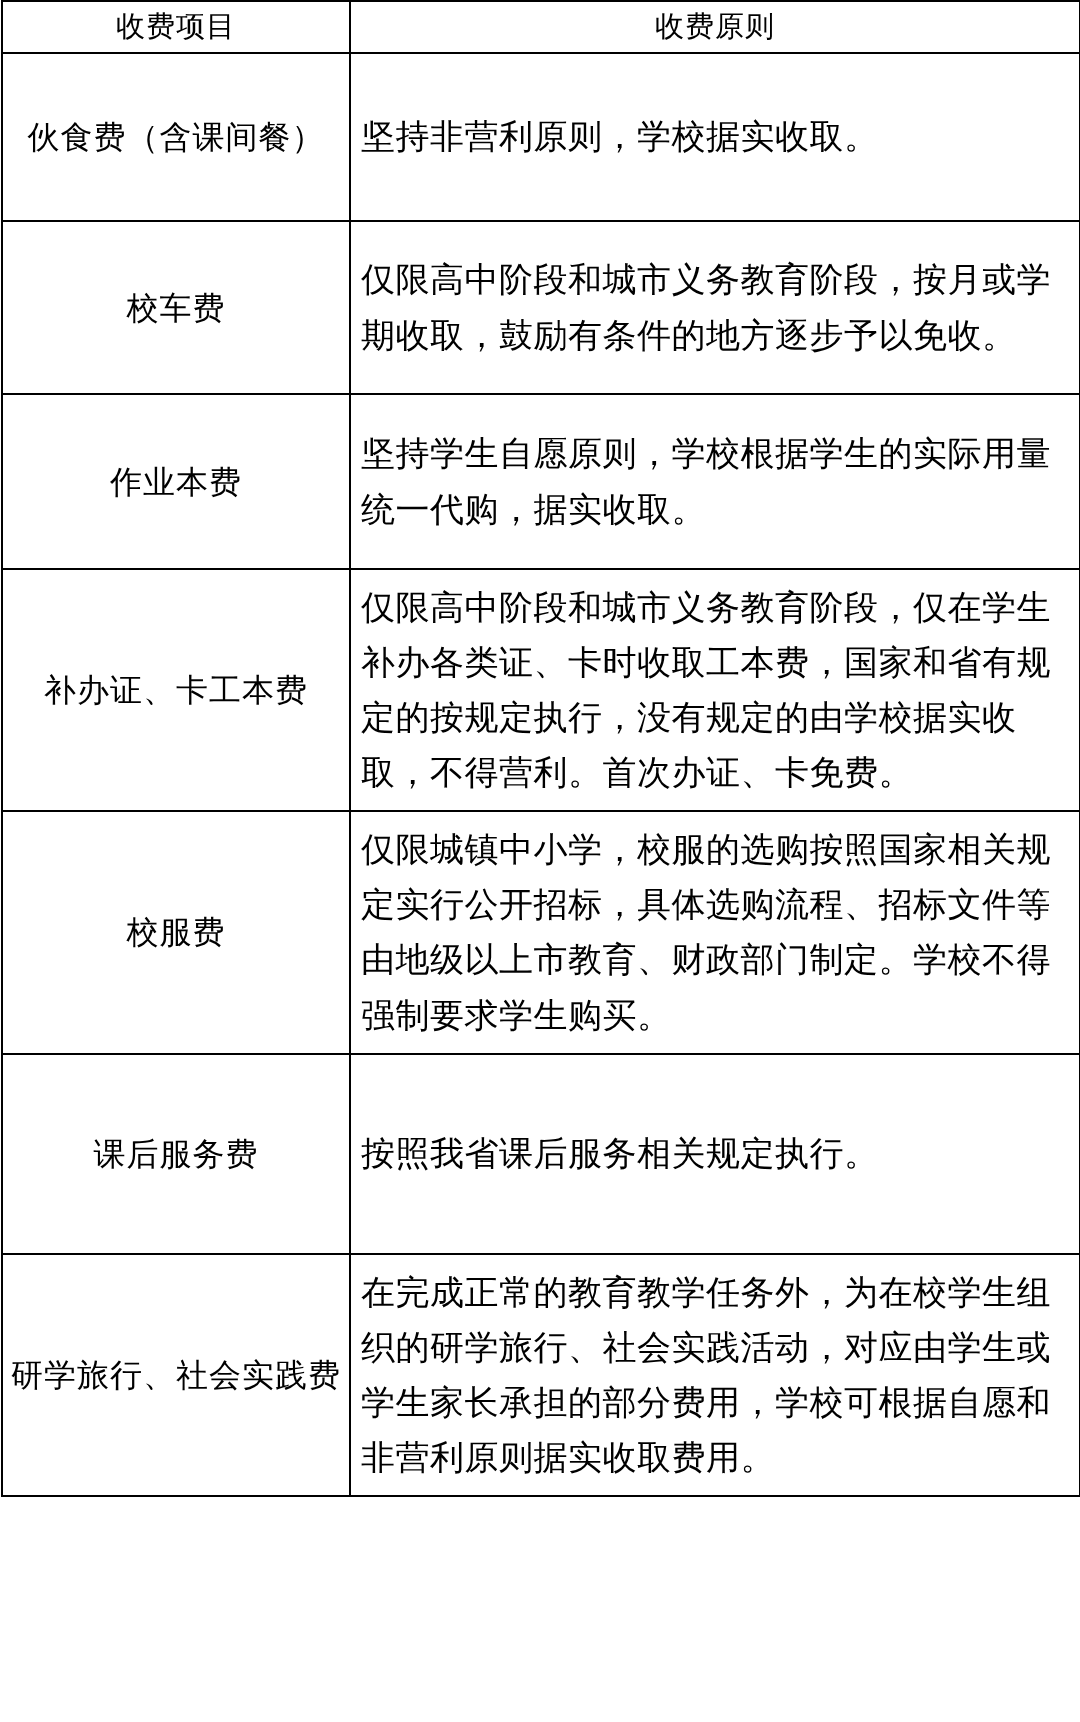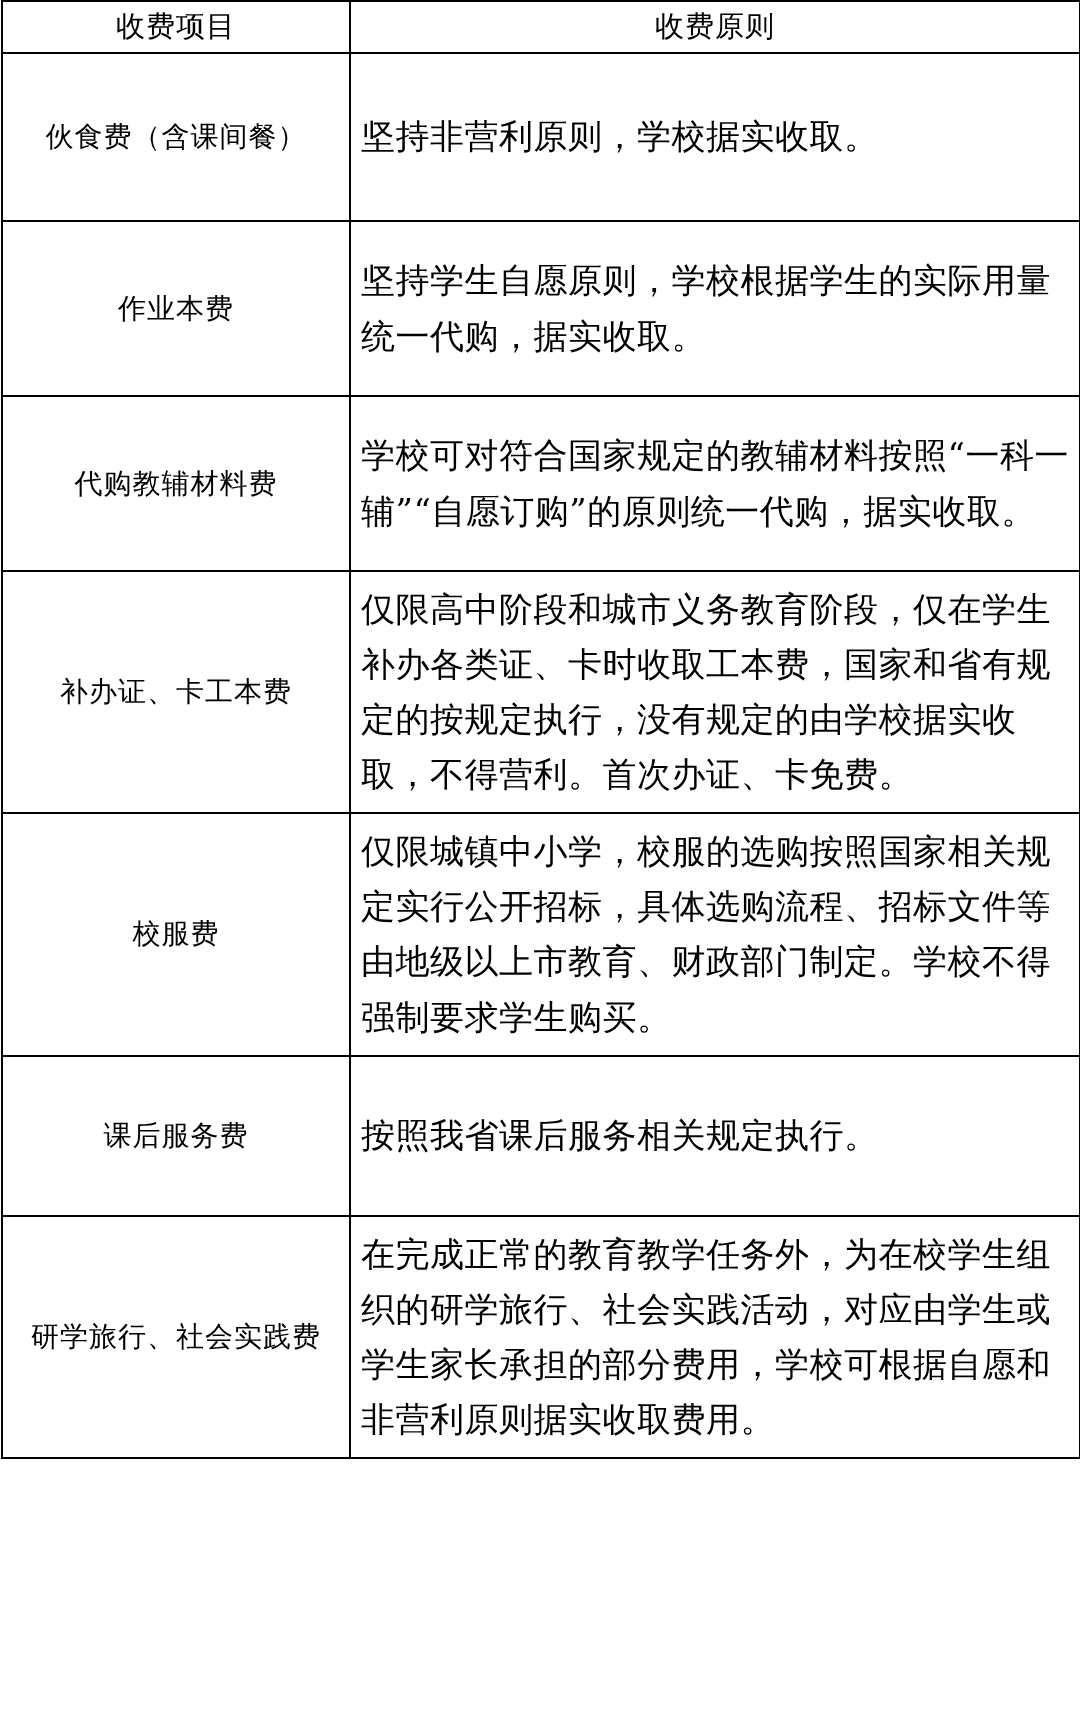--- a/index.html
+++ b/index.html
@@ -42,7 +42,7 @@
   }
   td.item-cell {
     text-align: center;
-    font-size: 28px;
+    font-size: 32px;
     letter-spacing: 1px;
     padding: 6px 8px;
     line-height: 1.5;

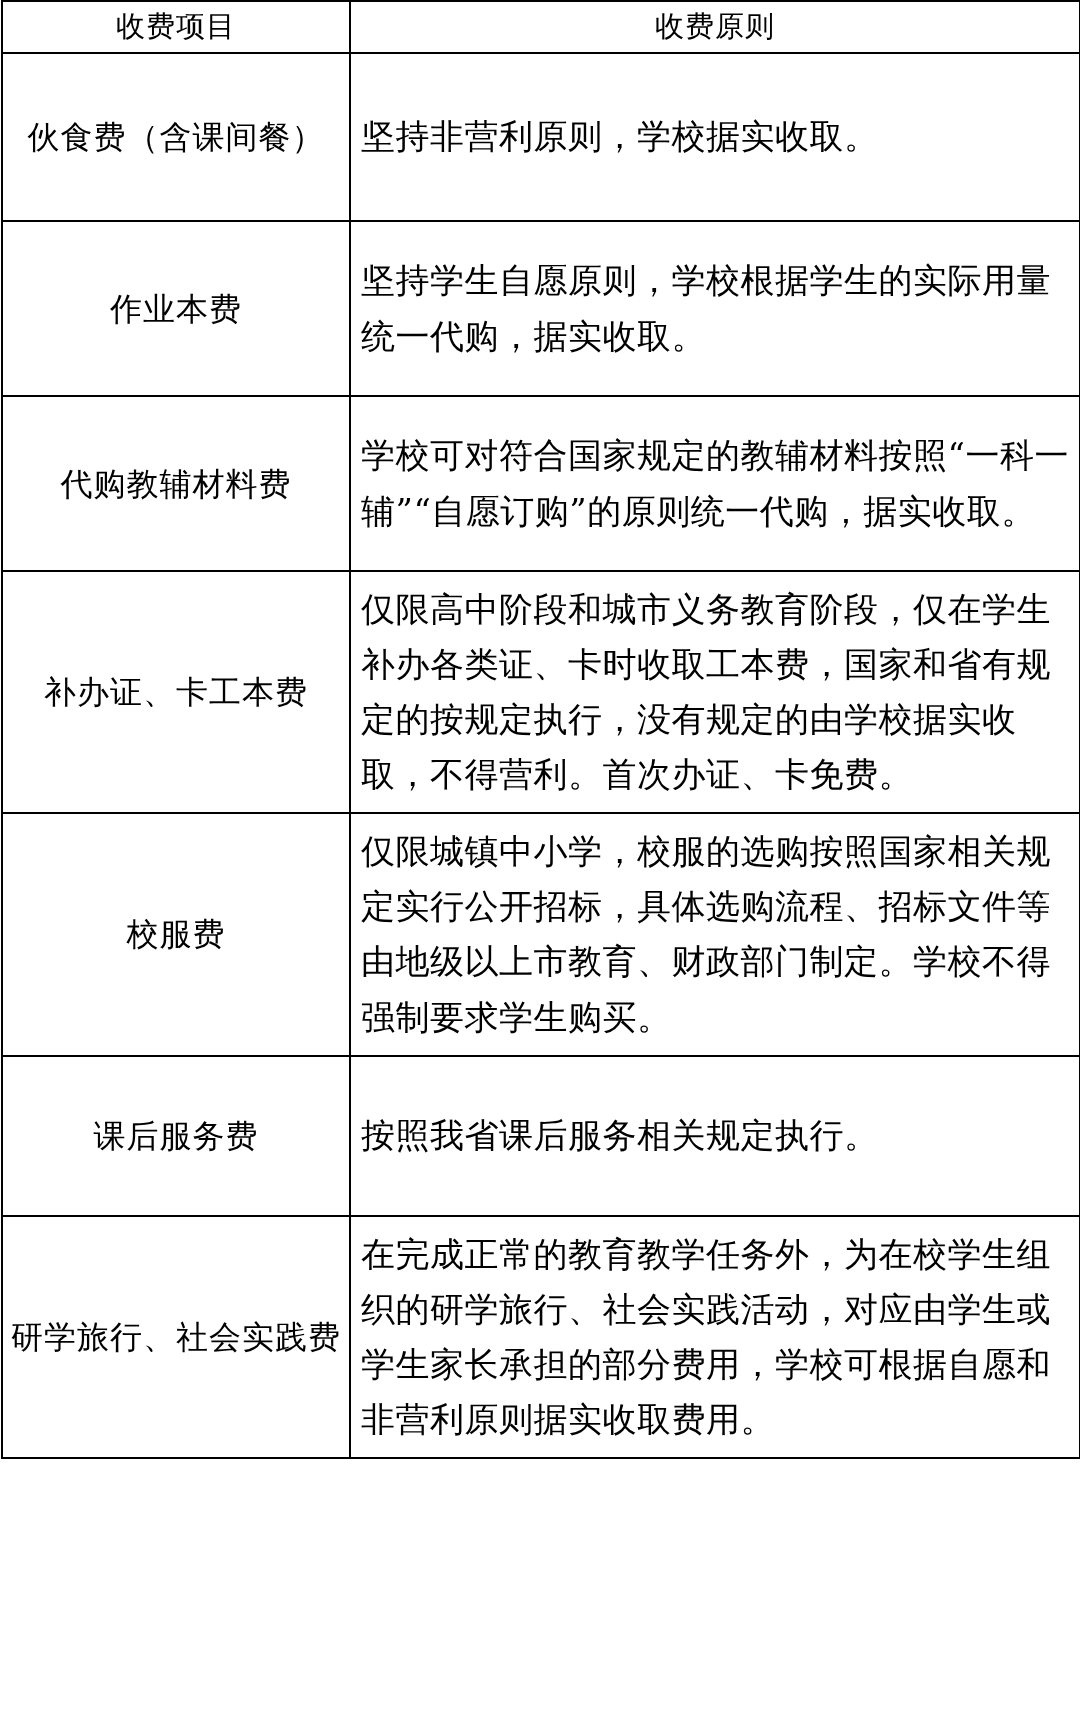--- a/index.html
+++ b/index.html
@@ -85,6 +85,10 @@
         <td class="item-cell">伙食费（含课间餐）</td>
         <td class="rule-cell">坚持非营利原则，学校据实收取。</td>
       </tr>
+      <tr class="r1">
+        <td class="item-cell">校车费</td>
+        <td class="rule-cell">仅限高中阶段和城市义务教育阶段，按月或学期收取，鼓励有条件的地方逐步予以免收。</td>
+      </tr>
       <tr class="r2">
         <td class="item-cell">作业本费</td>
         <td class="rule-cell">坚持学生自愿原则，学校根据学生的实际用量统一代购，据实收取。</td>

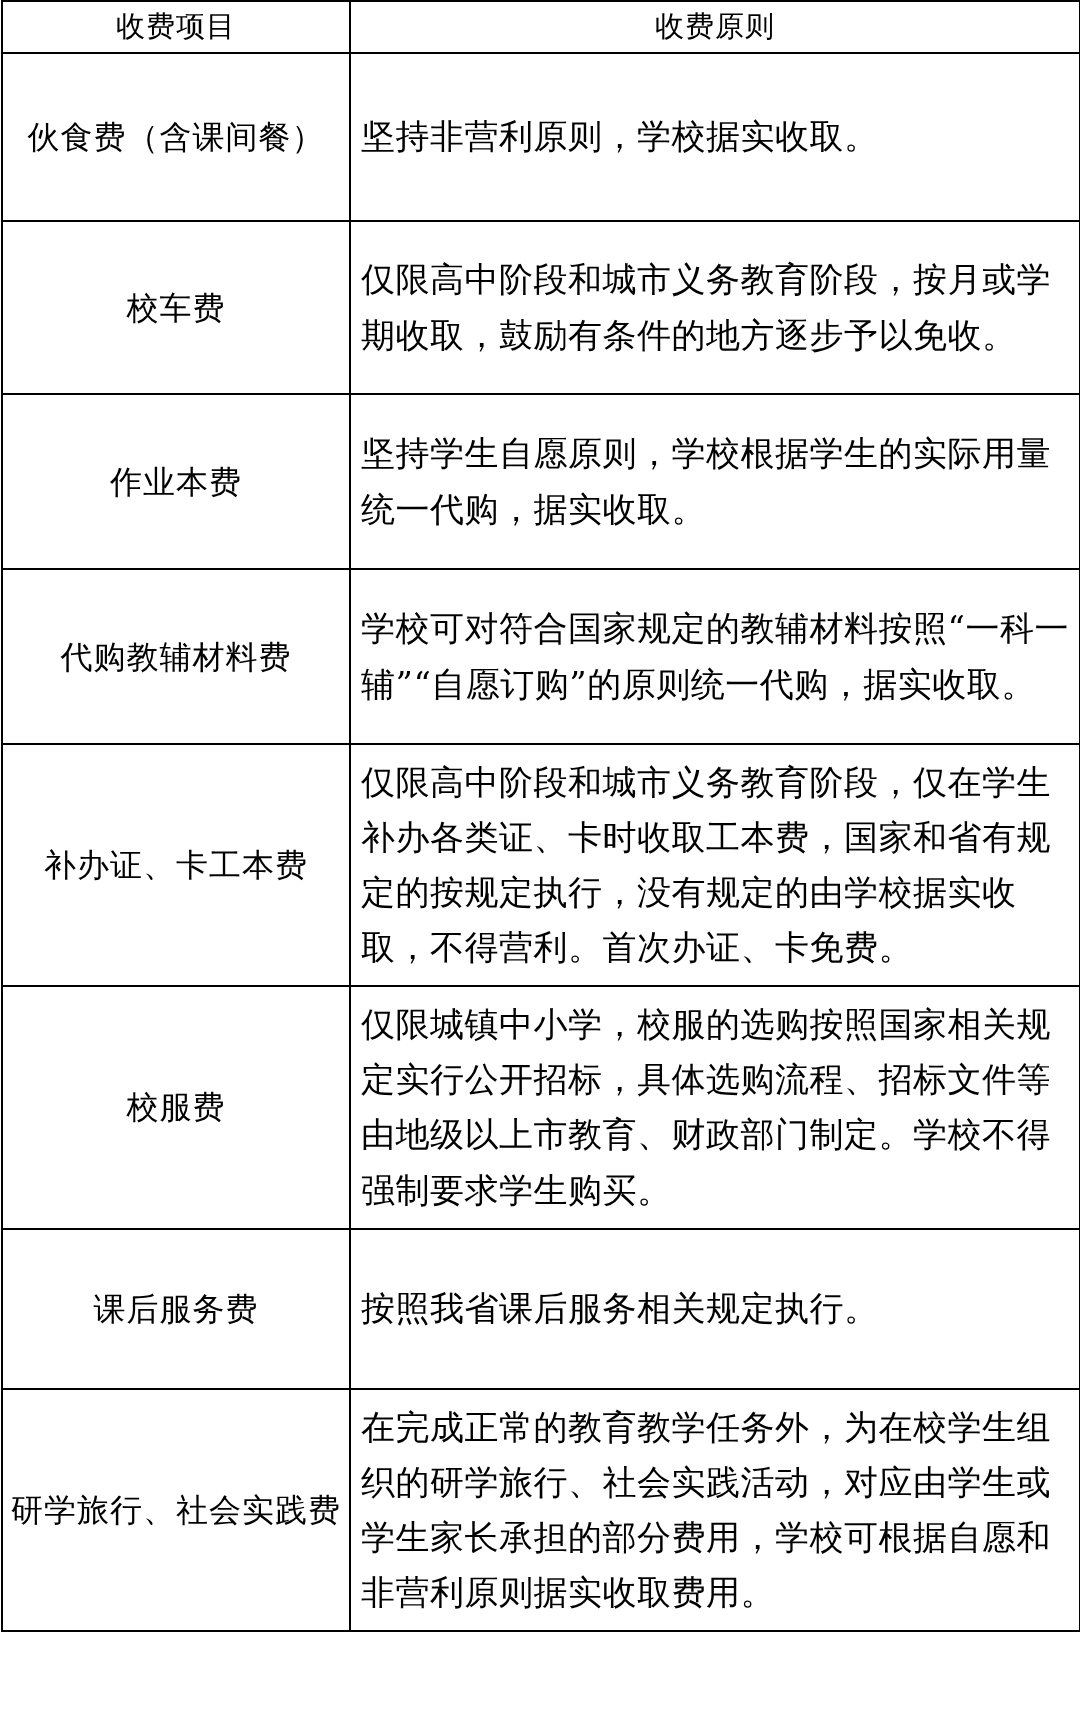--- a/index.html
+++ b/index.html
@@ -93,10 +93,6 @@
         <td class="item-cell">作业本费</td>
         <td class="rule-cell">坚持学生自愿原则，学校根据学生的实际用量统一代购，据实收取。</td>
       </tr>
-      <tr class="r3">
-        <td class="item-cell">代购教辅材料费</td>
-        <td class="rule-cell">学校可对符合国家规定的教辅材料按照“一科一辅”“自愿订购”的原则统一代购，据实收取。</td>
-      </tr>
       <tr class="r4">
         <td class="item-cell">补办证、卡工本费</td>
         <td class="rule-cell">仅限高中阶段和城市义务教育阶段，仅在学生补办各类证、卡时收取工本费，国家和省有规定的按规定执行，没有规定的由学校据实收取，不得营利。首次办证、卡免费。</td>

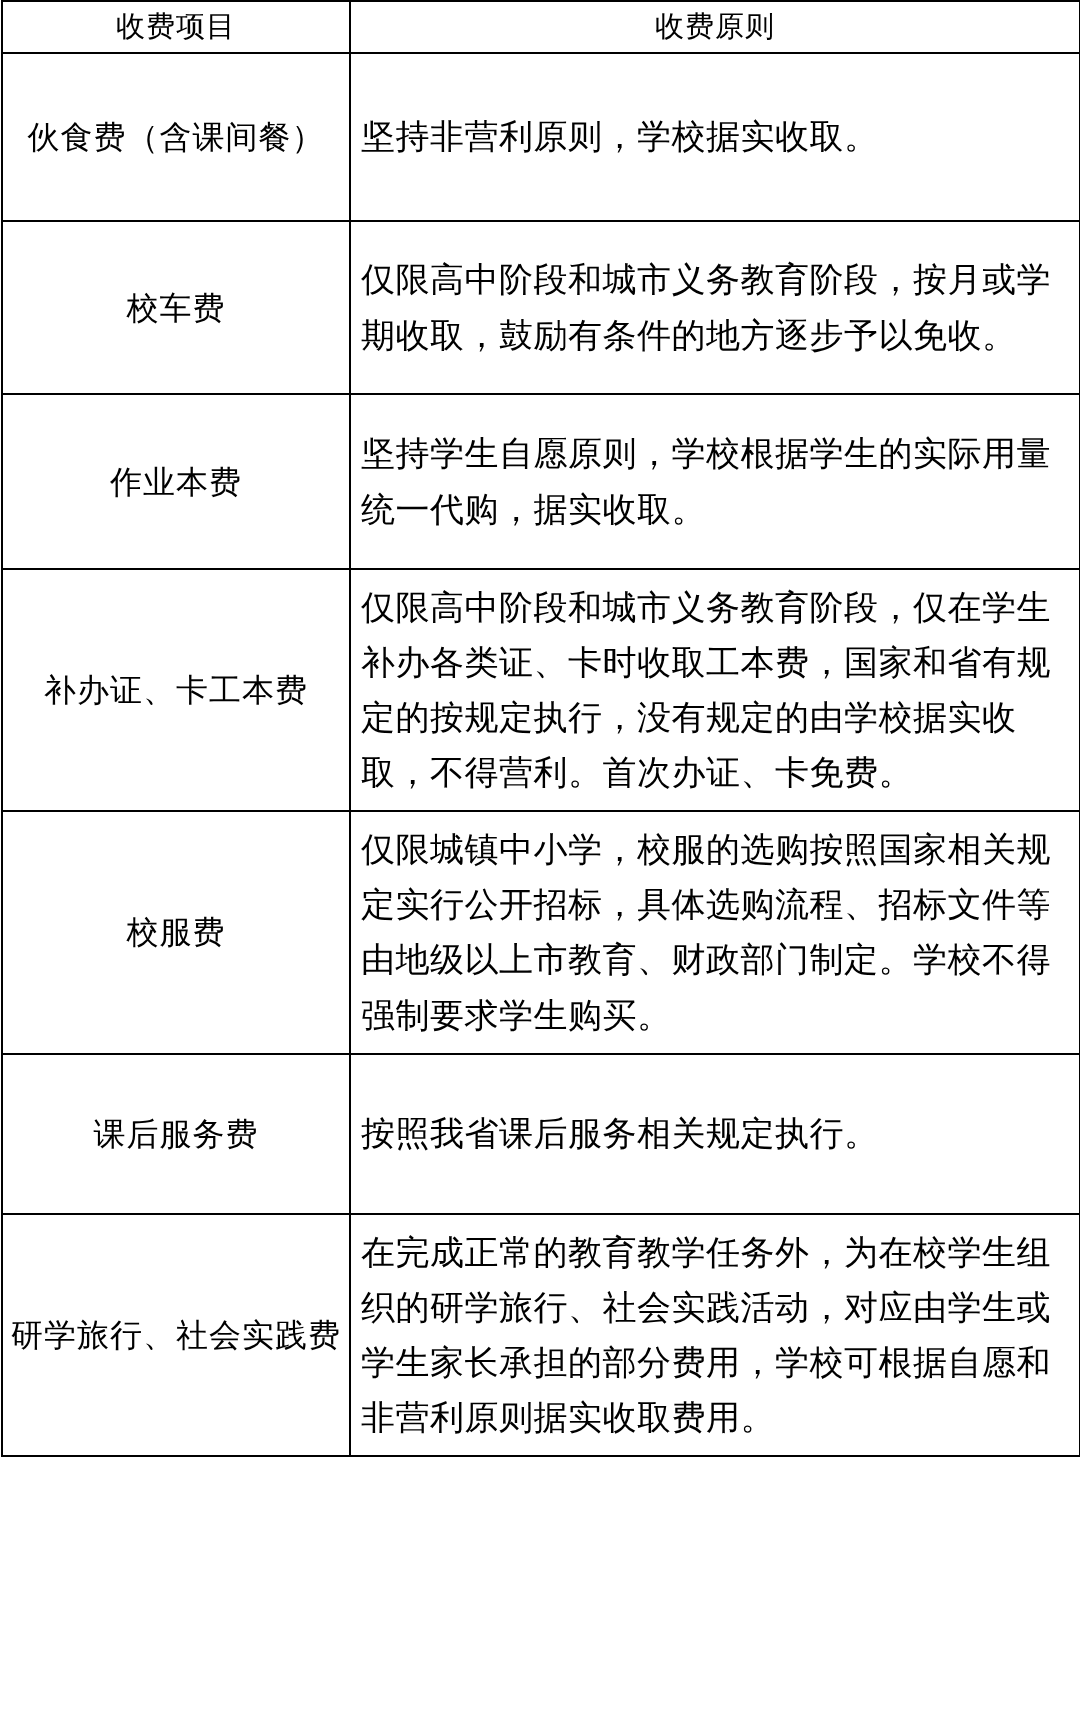--- a/index.html
+++ b/index.html
@@ -62,7 +62,7 @@
   tr.r4 td { height: 177px; }
   tr.r5 td { height: 190px; }
   tr.r6 td { height: 167px; }
-  tr.r7 td { height: 160px; font-family: Liberation Serif, serif; }
+  tr.r7 td { height: 200px; font-family: Liberation Serif, serif; }
   tr.r8 td { height: 195px; }
 </style>
 </head>

